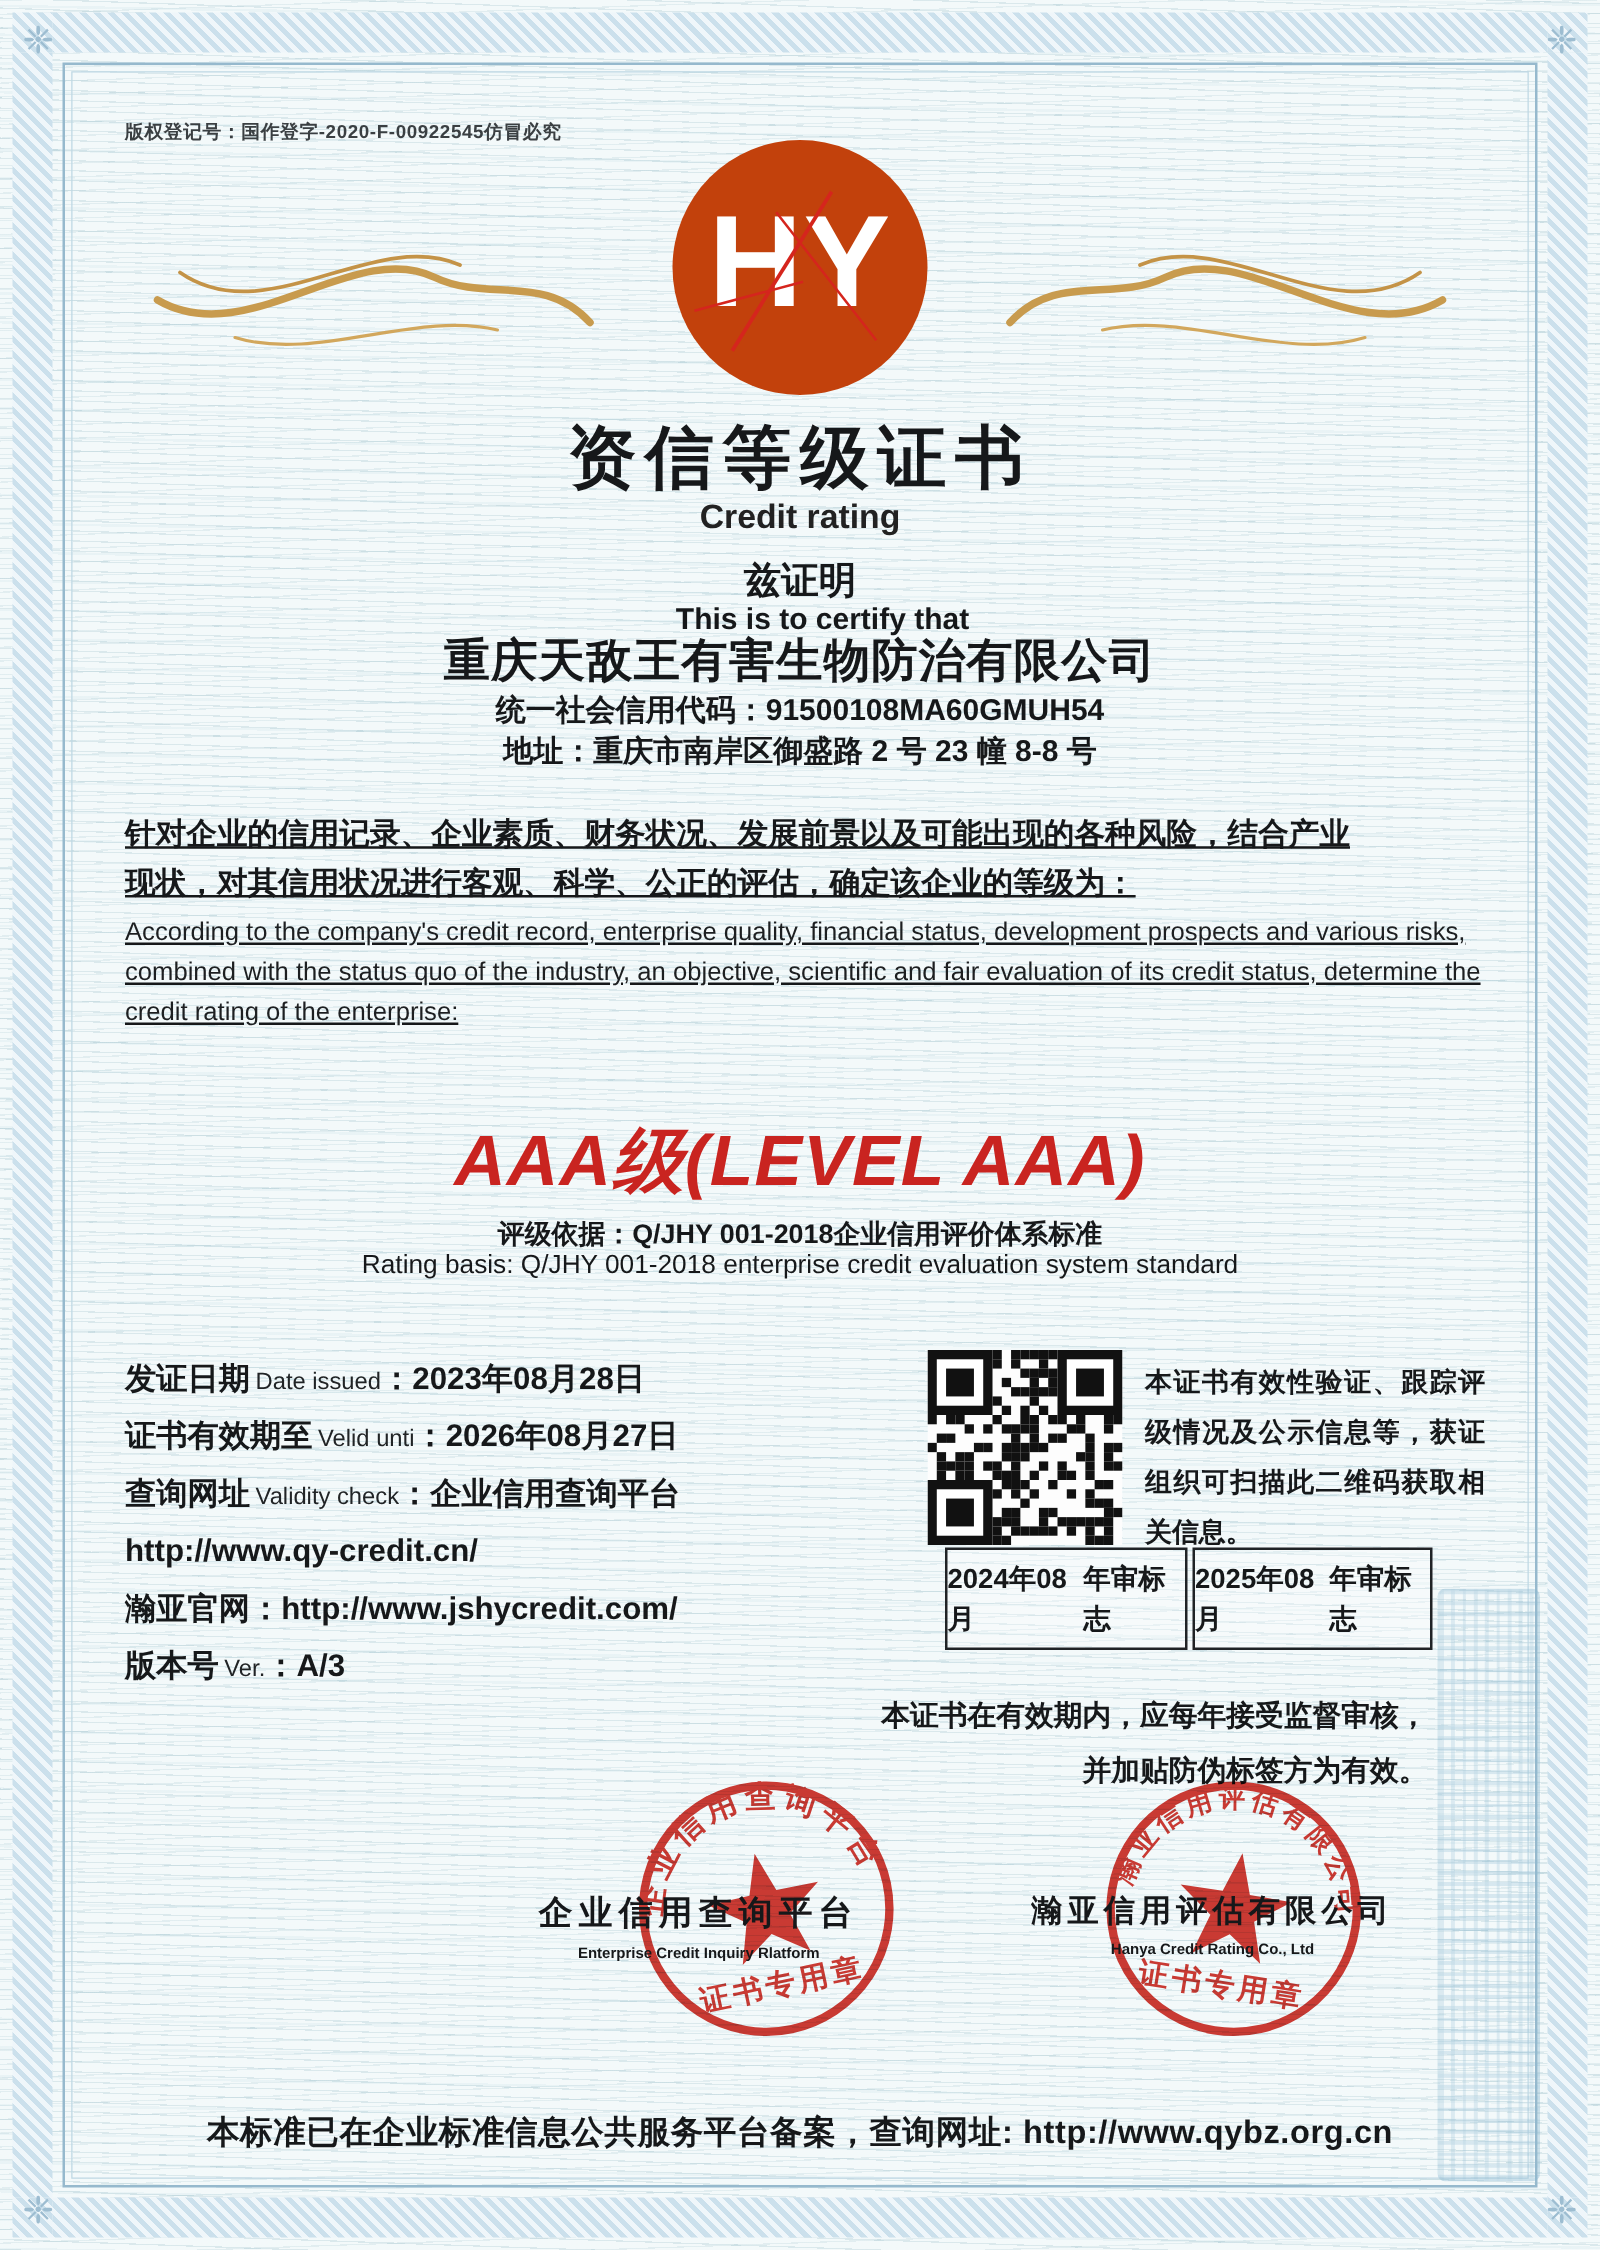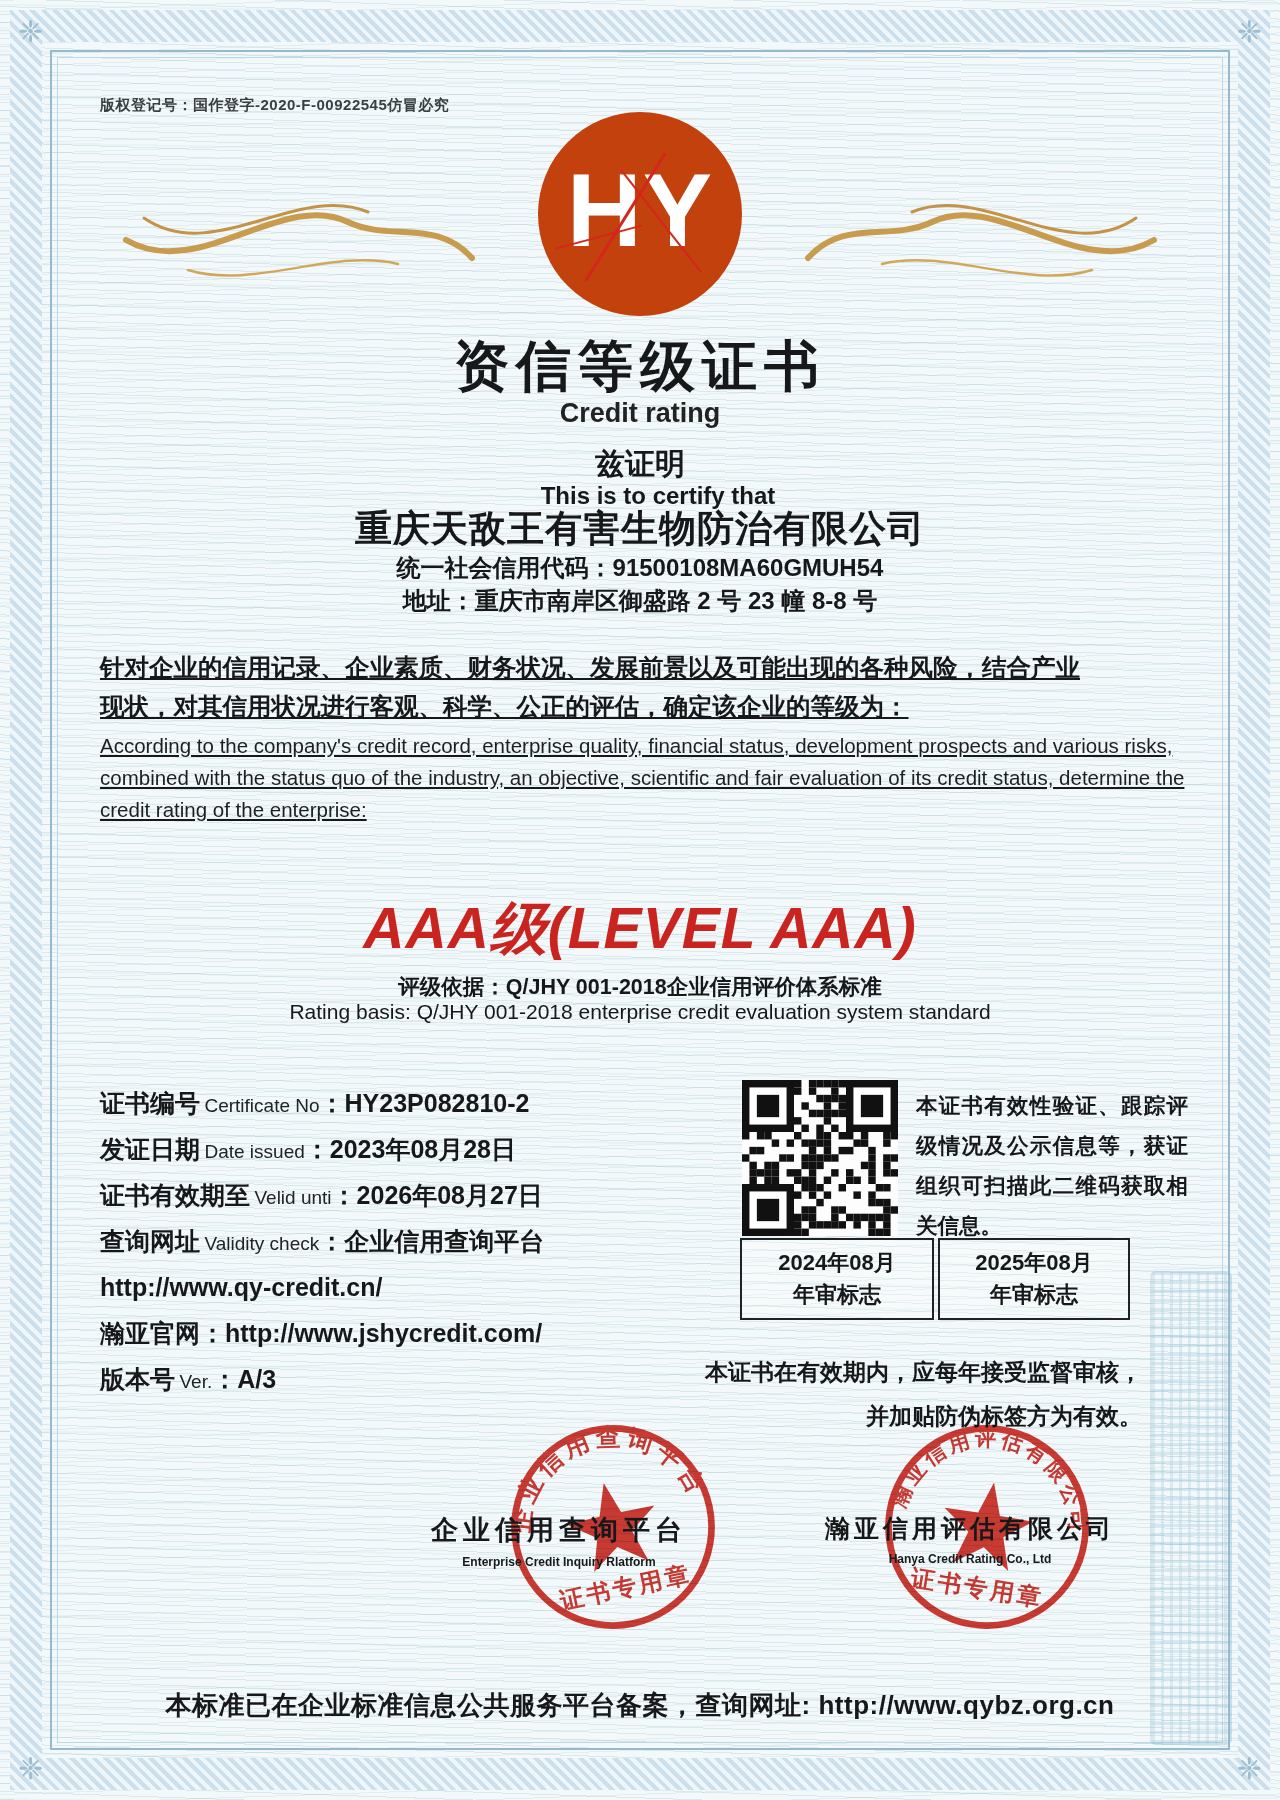--- a/index.html
+++ b/index.html
@@ -140,10 +140,6 @@
   <div class="abs center basis-en">Rating basis: Q/JHY 001-2018 enterprise credit evaluation system standard</div>
 
   <div class="abs details">
-    <div class="row">
-      <span class="cn">证书编号</span>
-      <span class="en">Certificate No</span><span class="val">：HY23P082810-2</span>
-    </div>
     <div class="row">
       <span class="cn">发证日期</span>
       <span class="en">Date issued</span><span class="val">：2023年08月28日</span>

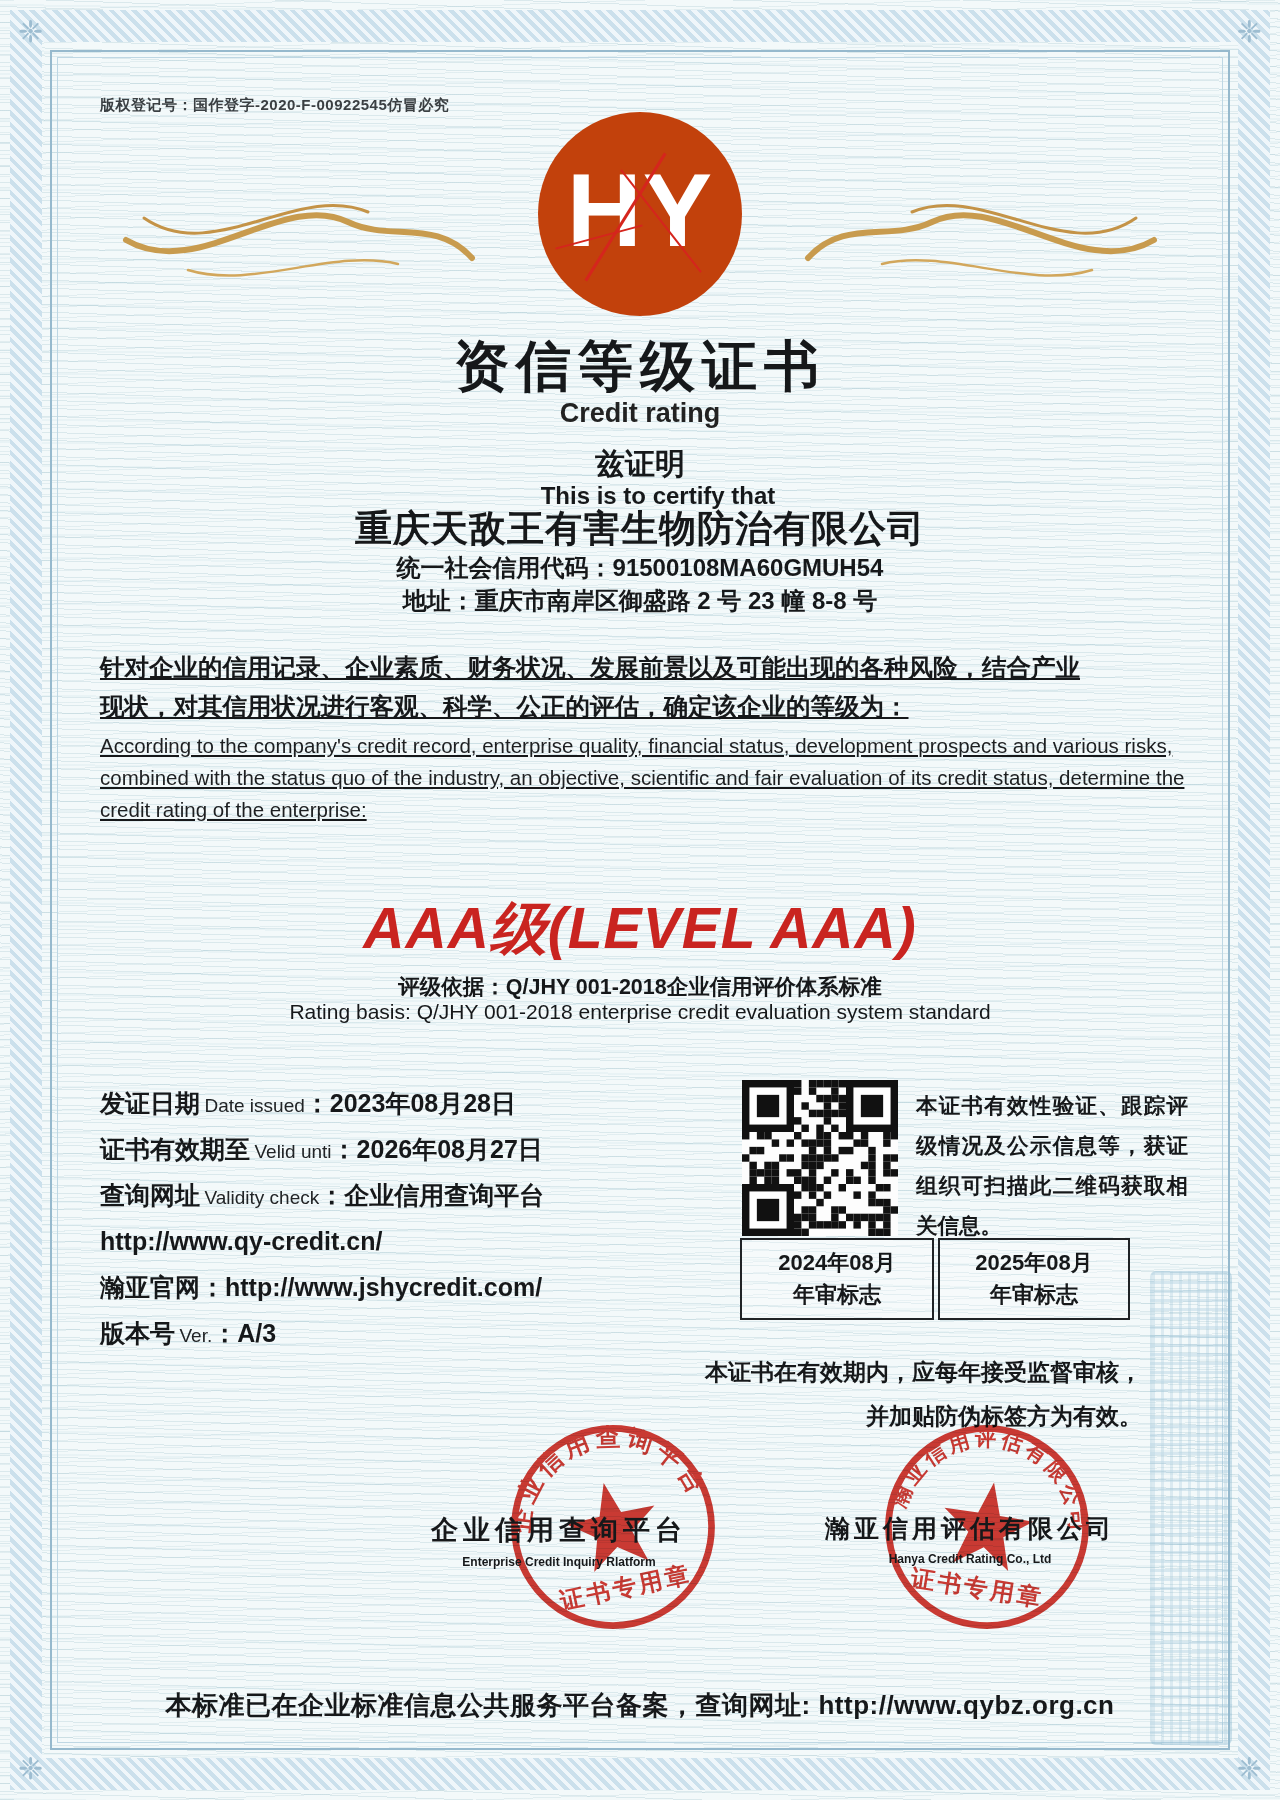--- a/index.html
+++ b/index.html
@@ -63,7 +63,7 @@
   .qr-note{top:1086px;left:916px;width:272px;font-size:21.5px;line-height:40px;font-weight:600;text-align:justify;}
 
   .mark-box{top:1238px;height:78px;border:2.5px solid #202326;background:rgba(255,255,255,.25);
-    display:flex;flex-direction:column;align-items:center;justify-content:center;}
+    display:flex;flex-direction:row;align-items:center;justify-content:center;margin-left:16px;}
   .mark-box .l1,.mark-box .l2{font-size:22px;font-weight:600;line-height:32px;}
   .box1{left:740px;width:190px;}
   .box2{left:938px;width:188px;}

